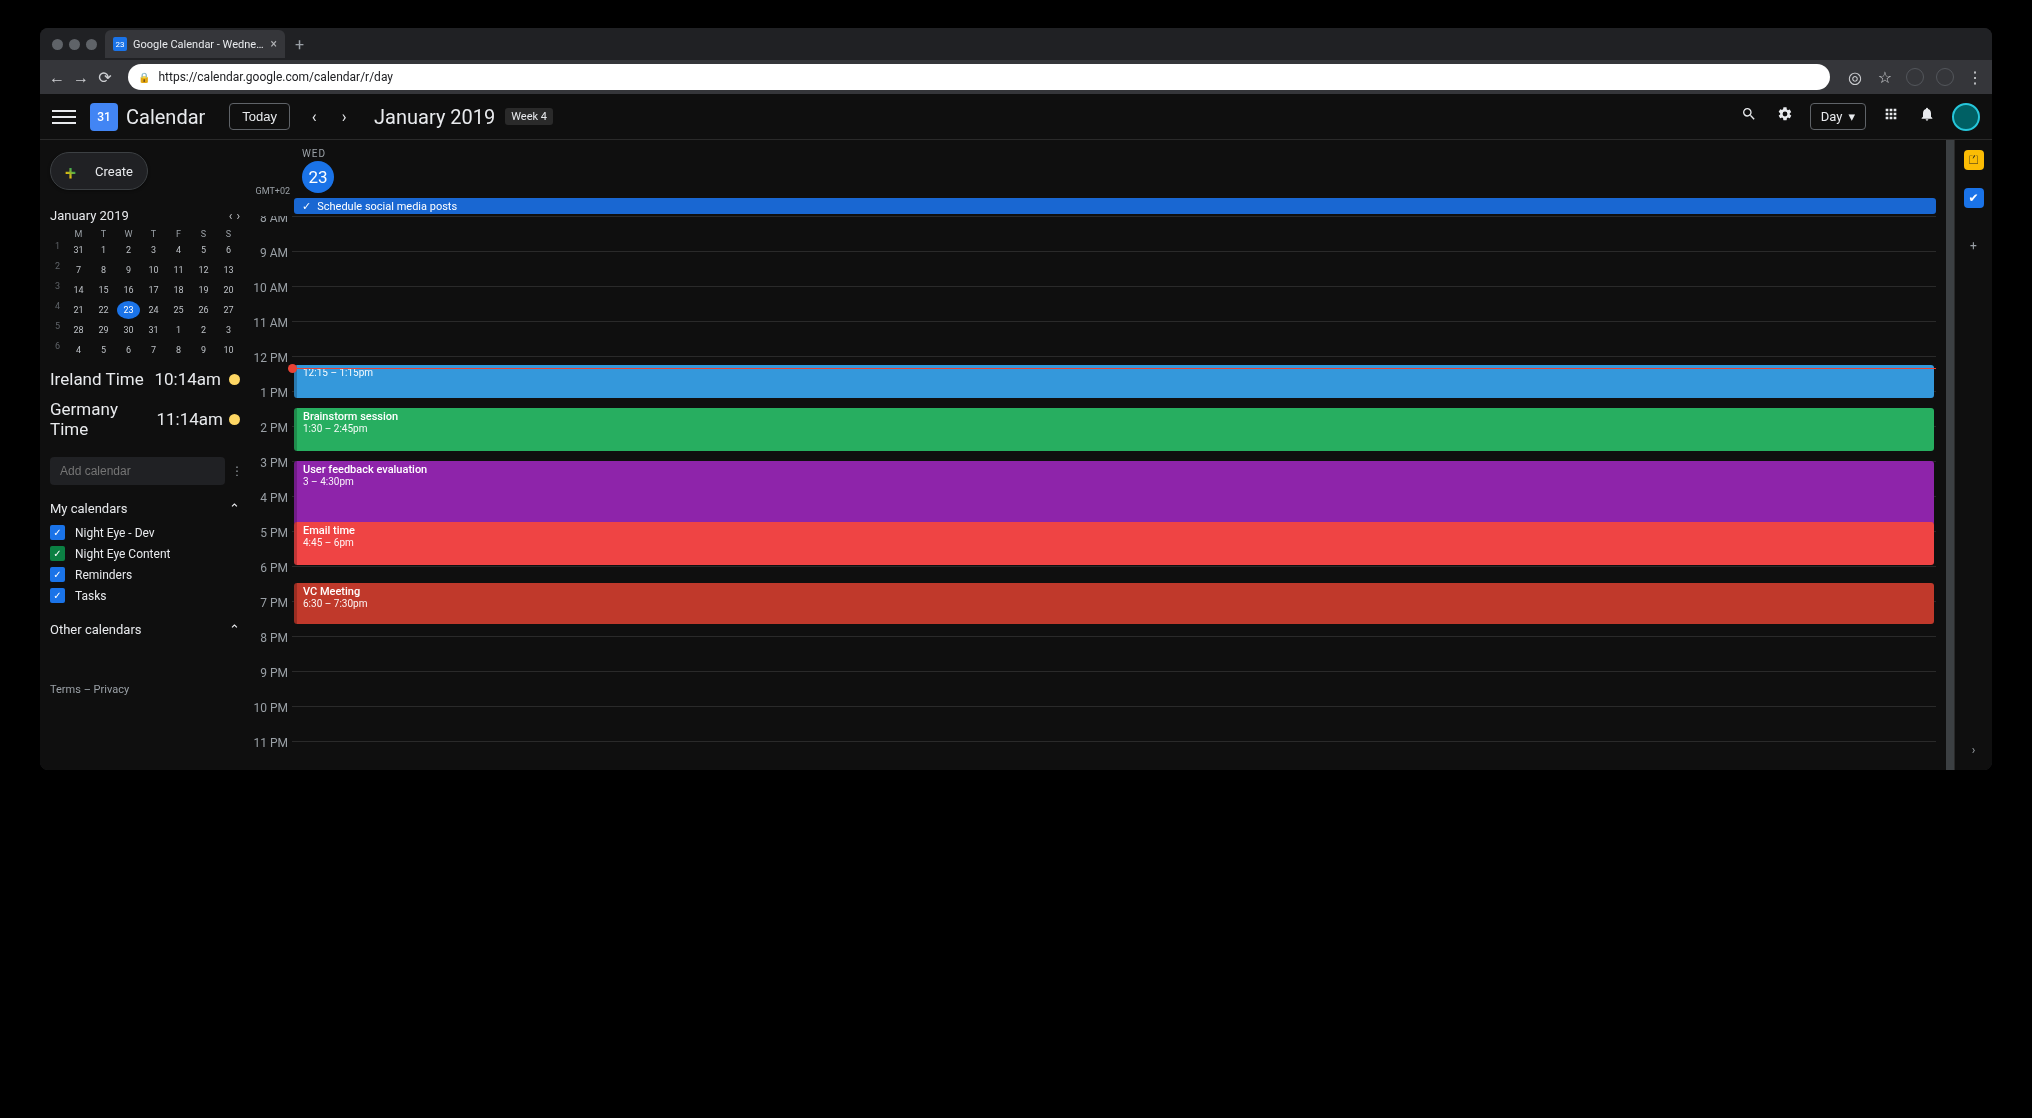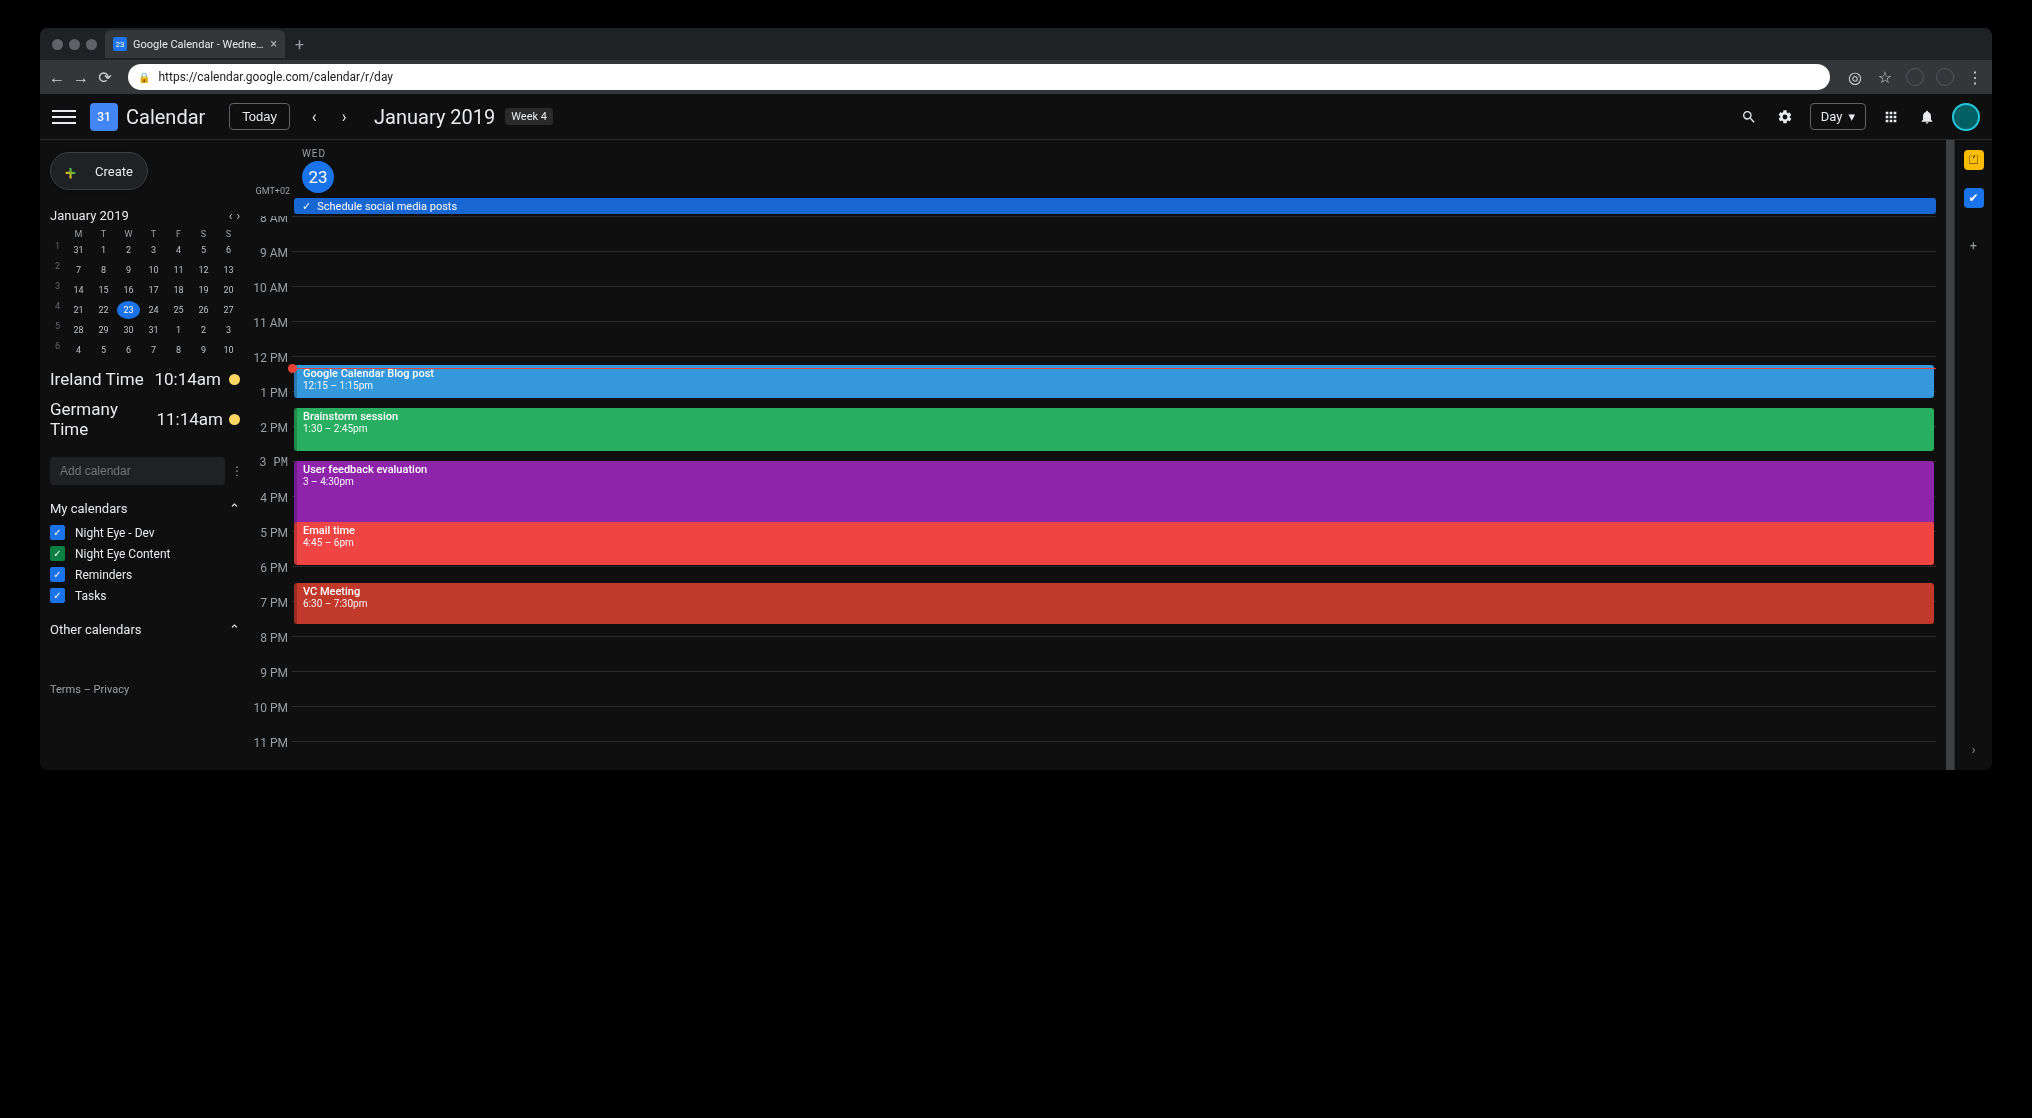--- a/index.html
+++ b/index.html
@@ -77,7 +77,7 @@
   .month-title { font-size:20px; color:#e8eaed; margin-left:6px; }
   .week-badge { background:#2a2a2a; color:#e8eaed; font-size:11px; padding:2px 6px; border-radius:3px; margin-left:10px; }
   .header-spacer { flex:1; }
-  .header-right { display:flex; align-items:center; gap:14px; }
+  .header-right { display:flex; align-items:flex-start; gap:14px; }
   .icon-btn { width:22px; height:22px; display:flex; align-items:center; justify-content:center; color:#e8eaed; }
   .view-select { border:1px solid #5f6368; border-radius:4px; padding:5px 10px; display:flex; align-items:center; gap:6px; font-size:13px; }
   .avatar { width:28px; height:28px; border-radius:50%; background:#006064; border:2px solid #26c6da; }

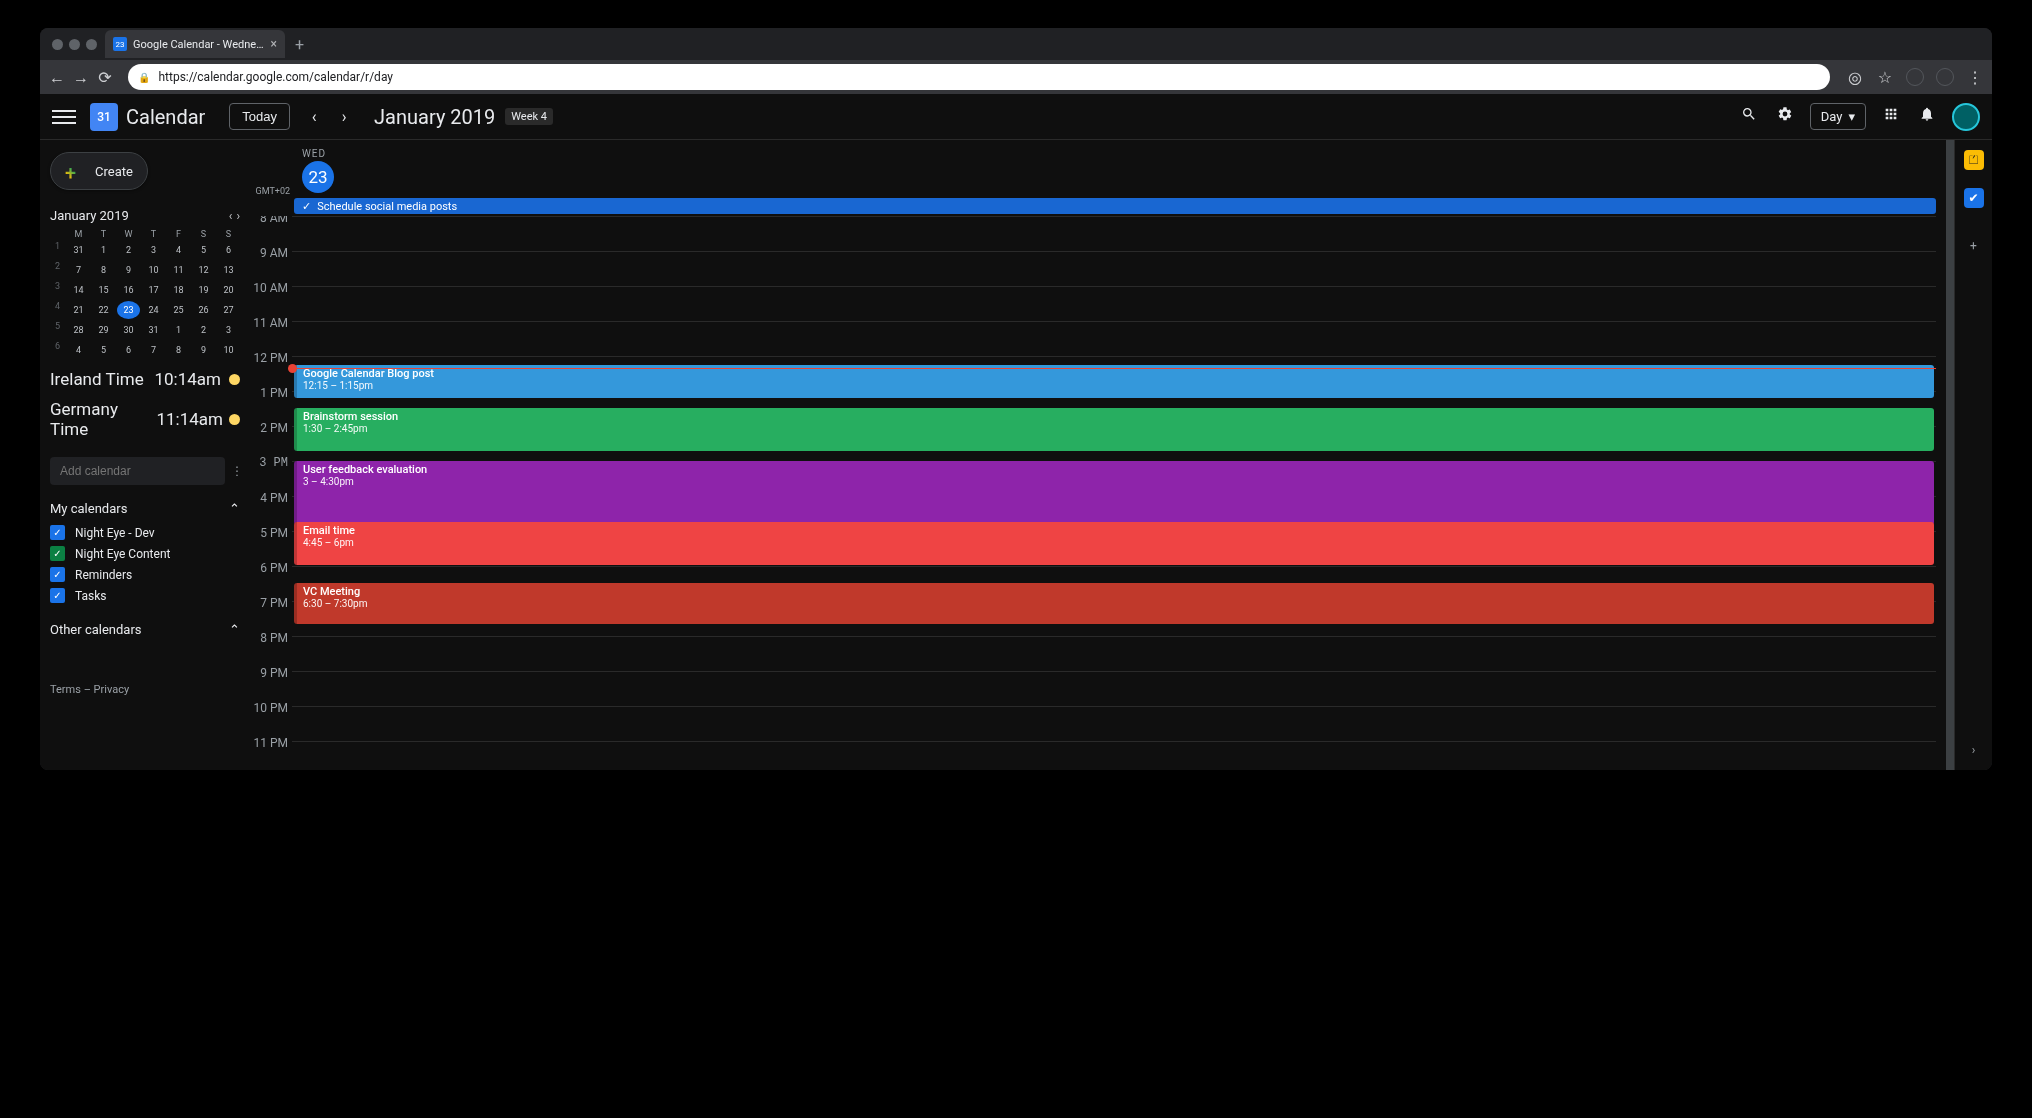--- a/index.html
+++ b/index.html
@@ -418,7 +418,6 @@
                 <div class="now-line" style="top: 152px;"></div>
                 <div class="now-dot" style="top: 152px;"></div>
                 <div class="event" style="background: rgb(52, 152, 219); top: 149px; height: 33px;">
-                  <div class="et">Google Calendar Blog post</div>
                   <div class="etm">12:15 – 1:15pm</div>
                 </div>
                 <div class="event" style="background: rgb(39, 174, 96); top: 192px; height: 43px;">

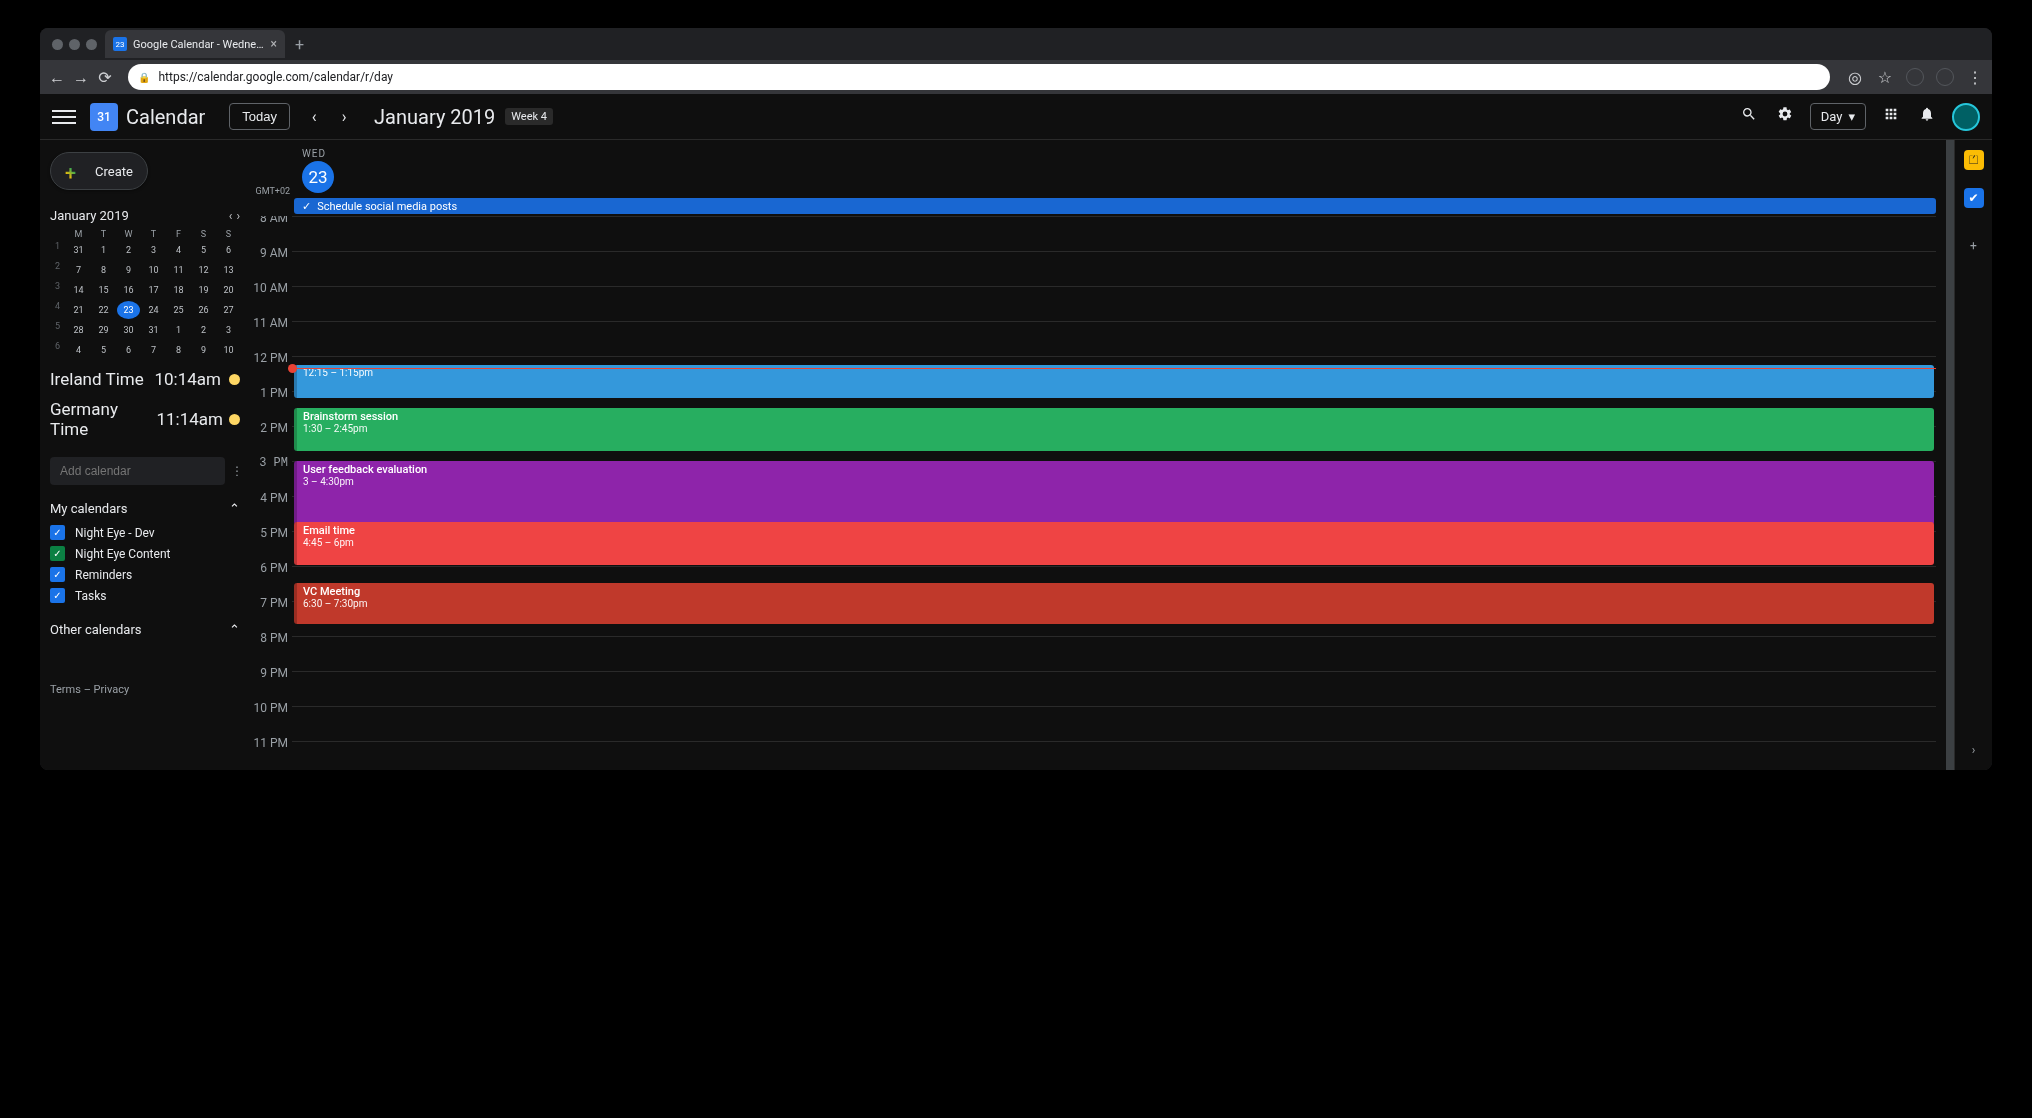--- a/index.html
+++ b/index.html
@@ -398,7 +398,7 @@
                 <div class="hour-line" style="top: 210px;"></div>
                 <div class="hour-label" style="top: 210px;">2 PM</div>
                 <div class="hour-line" style="top: 245px;"></div>
-                <div class="hour-label" style="top: 245px; font-family: Liberation Mono, monospace;">3 PM</div>
+                <div class="hour-label" style="top: 245px;">3 PM</div>
                 <div class="hour-line" style="top: 280px;"></div>
                 <div class="hour-label" style="top: 280px;">4 PM</div>
                 <div class="hour-line" style="top: 315px;"></div>

